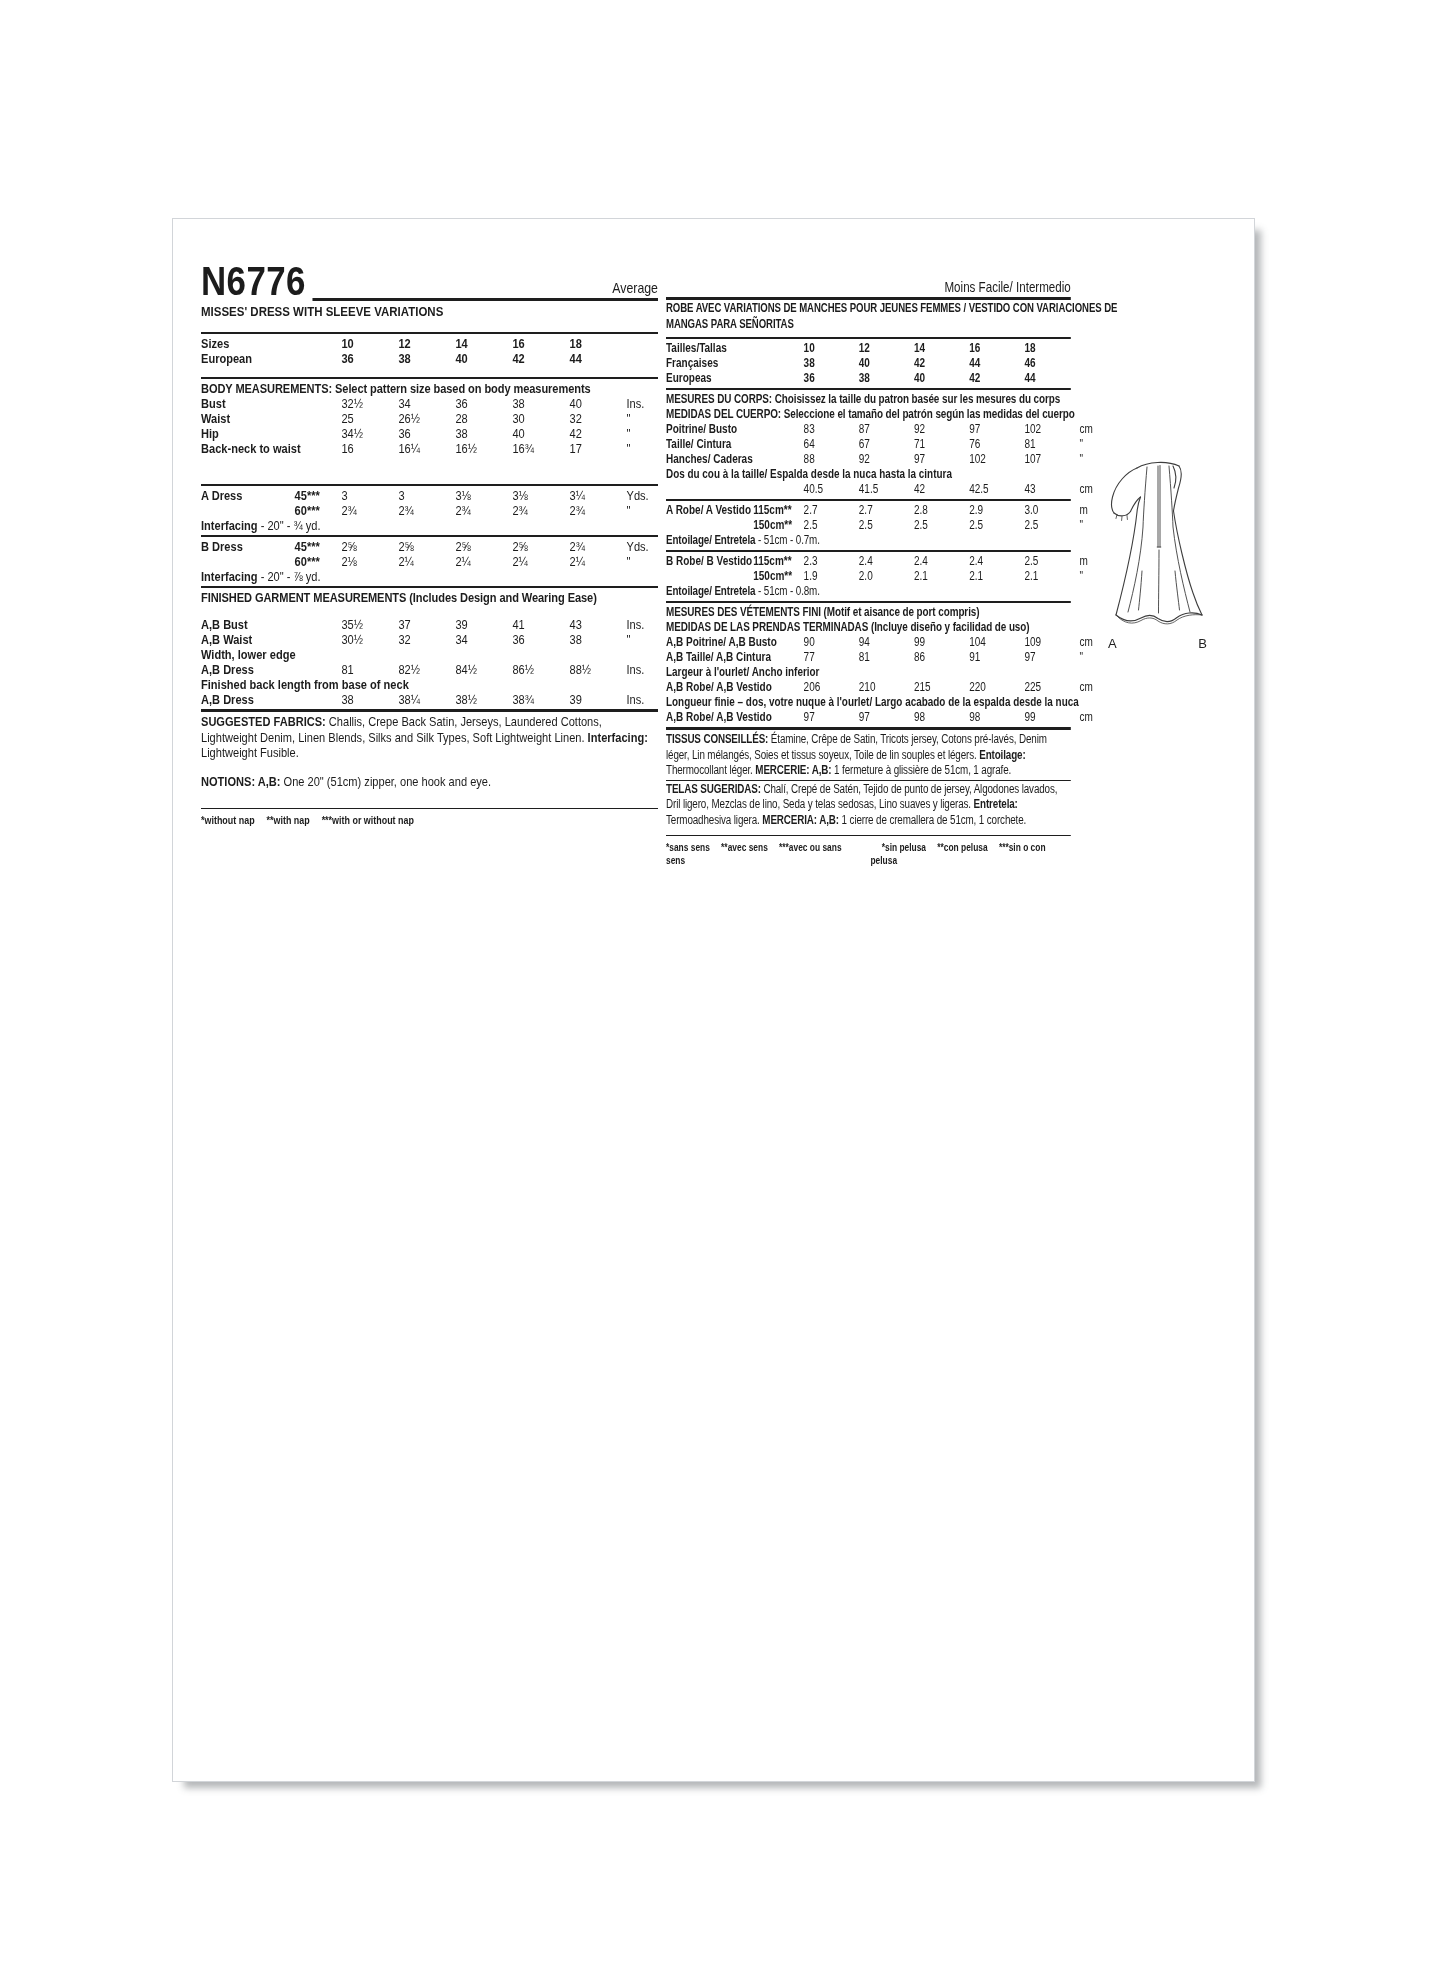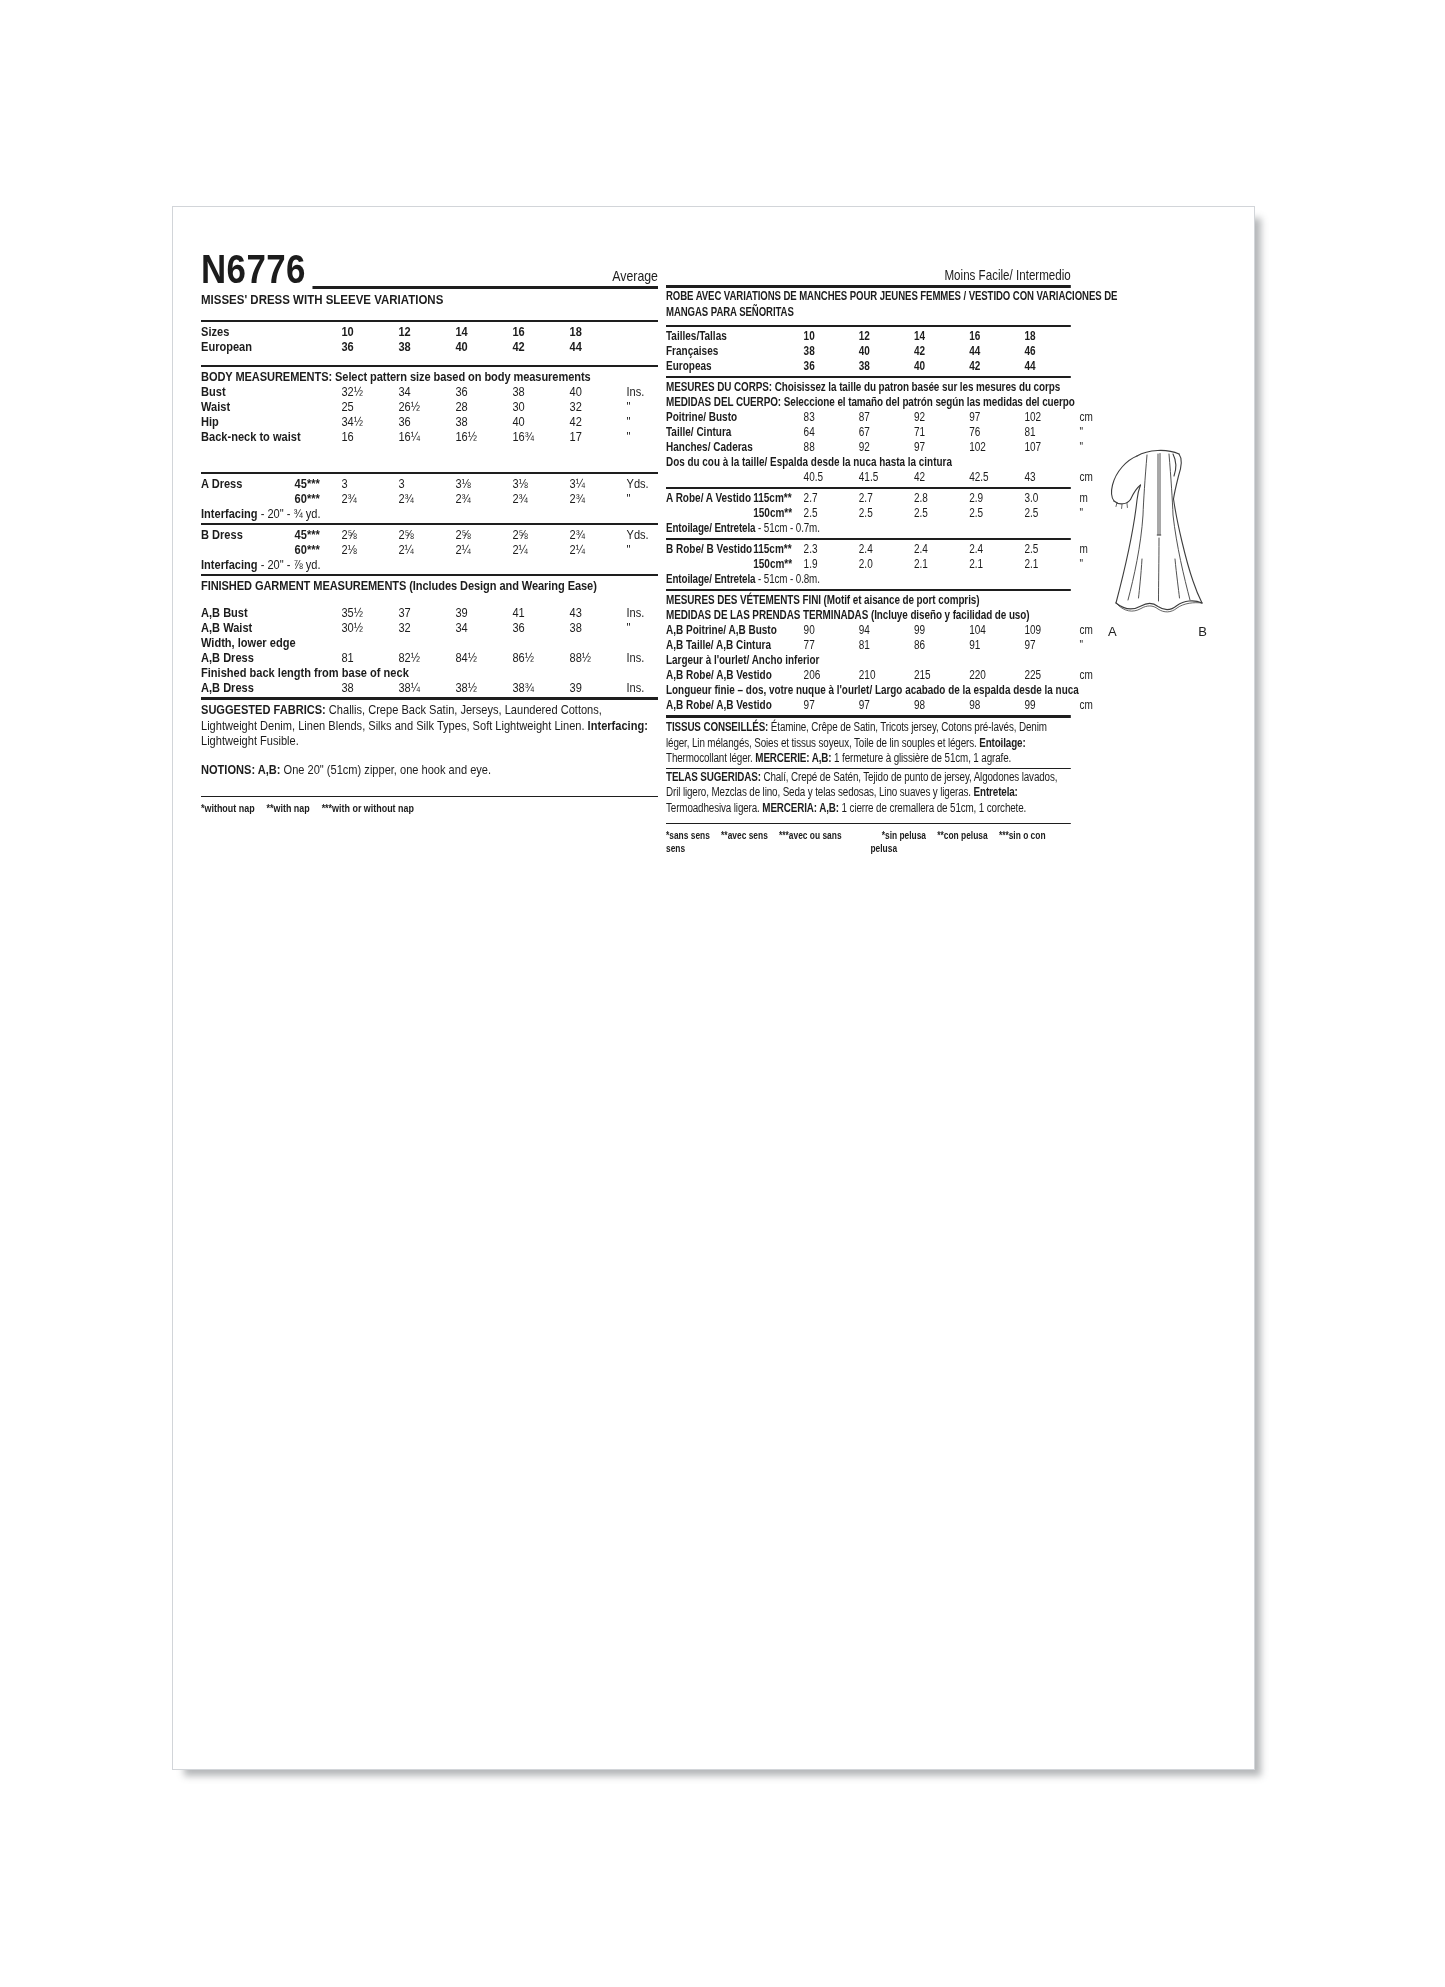--- a/index.html
+++ b/index.html
@@ -9,7 +9,7 @@
     -webkit-font-smoothing:antialiased;
   }
   .page{
-    position:absolute;left:172px;top:206px;width:1083px;height:1564px;
+    position:absolute;left:172px;top:218px;width:1083px;height:1564px;
     background:#ffffff;border:1px solid #d2d5d9;box-sizing:border-box;
     box-shadow:9px 9px 7px -3px rgba(90,95,100,0.45);
   }

